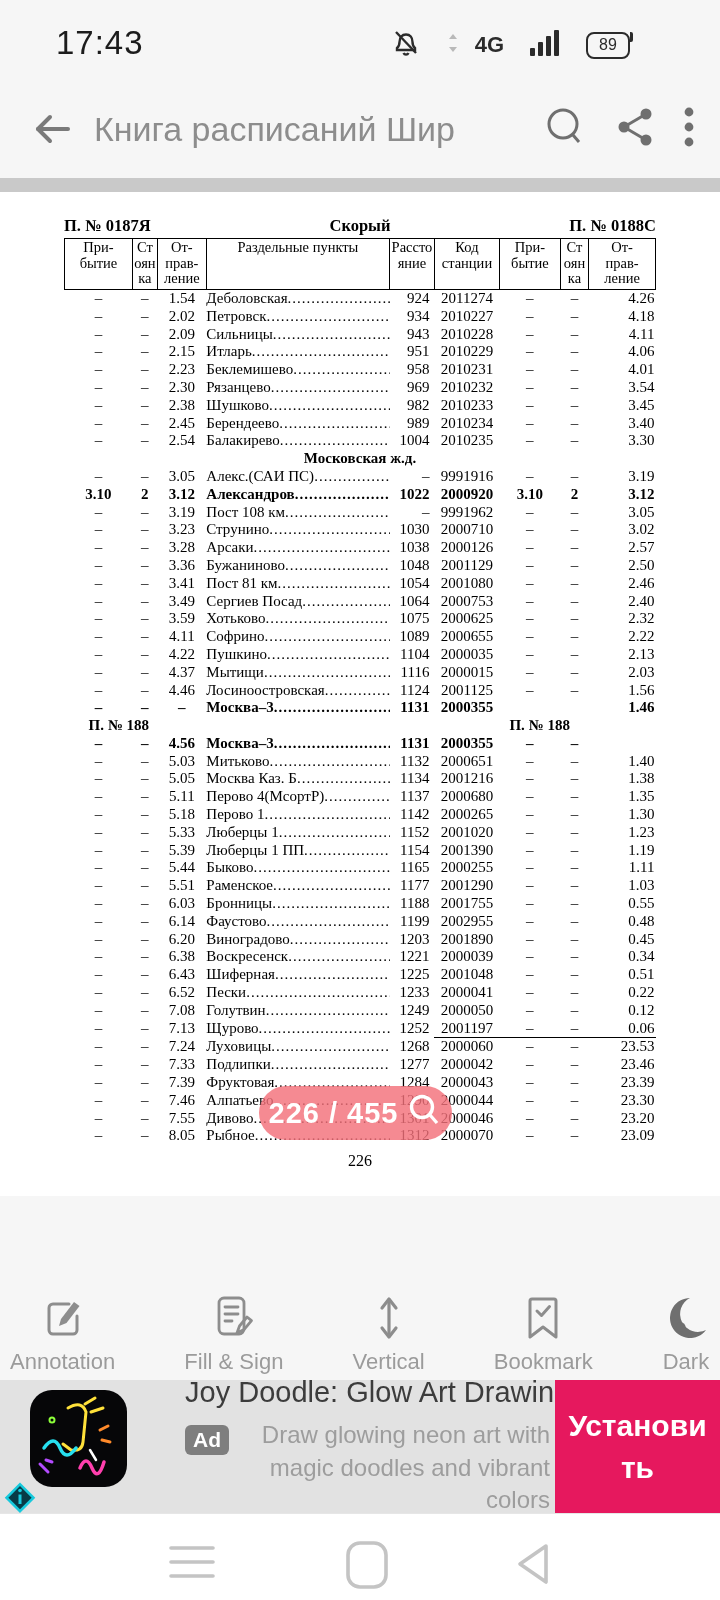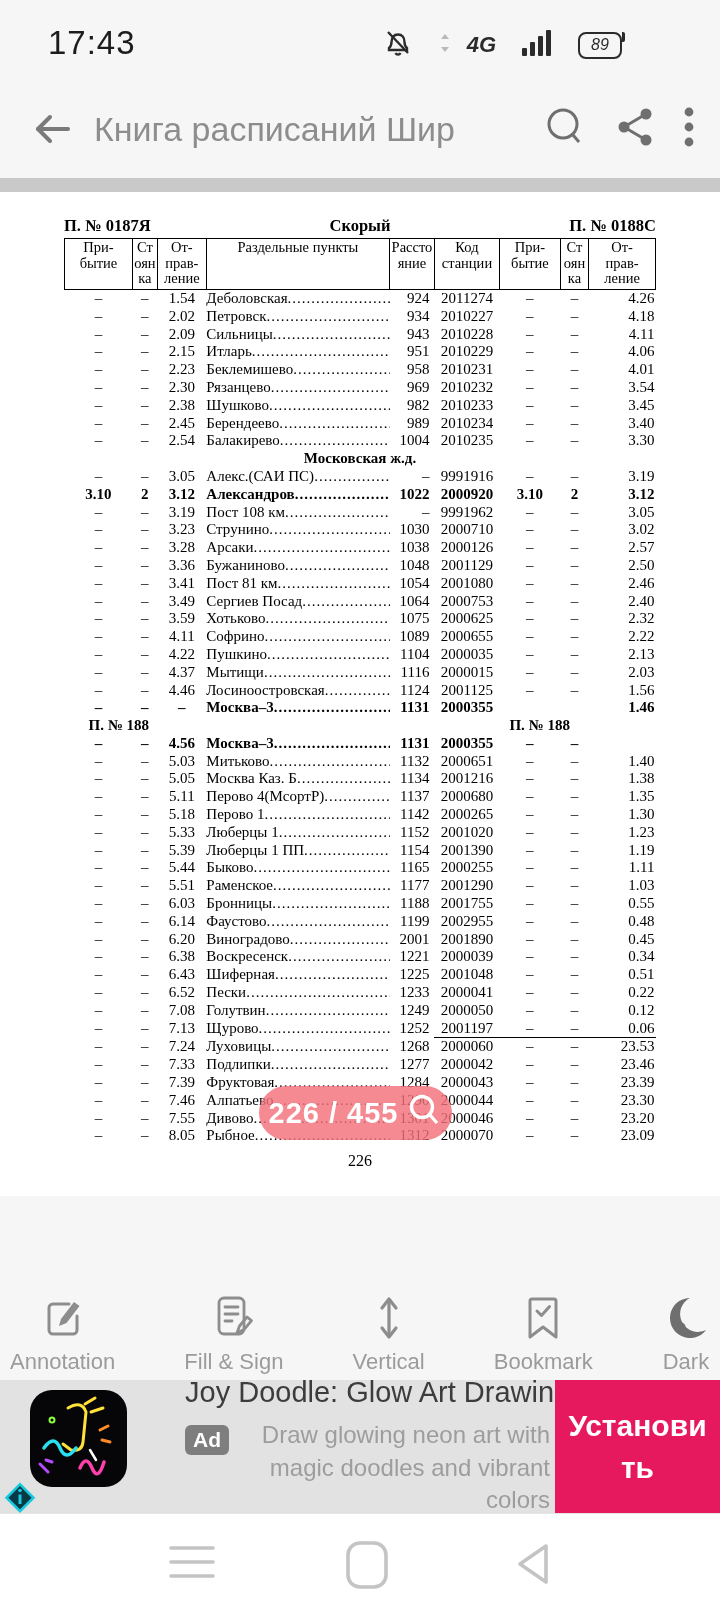--- a/index.html
+++ b/index.html
@@ -8,7 +8,7 @@
   .abs{position:absolute;}
 
   
-  .status-bar{left:4px;top:0;width:639px;height:80px;background:#f6f6f6;}
+  .status-bar{left:12px;top:0;width:639px;height:80px;background:#f6f6f6;}
   .time{left:44px;top:24px;font-size:33px;color:#1c1c1c;letter-spacing:1px;}
   .sb-icons{right:18px;top:26px;display:flex;align-items:center;gap:24px;font-style:italic;}
 

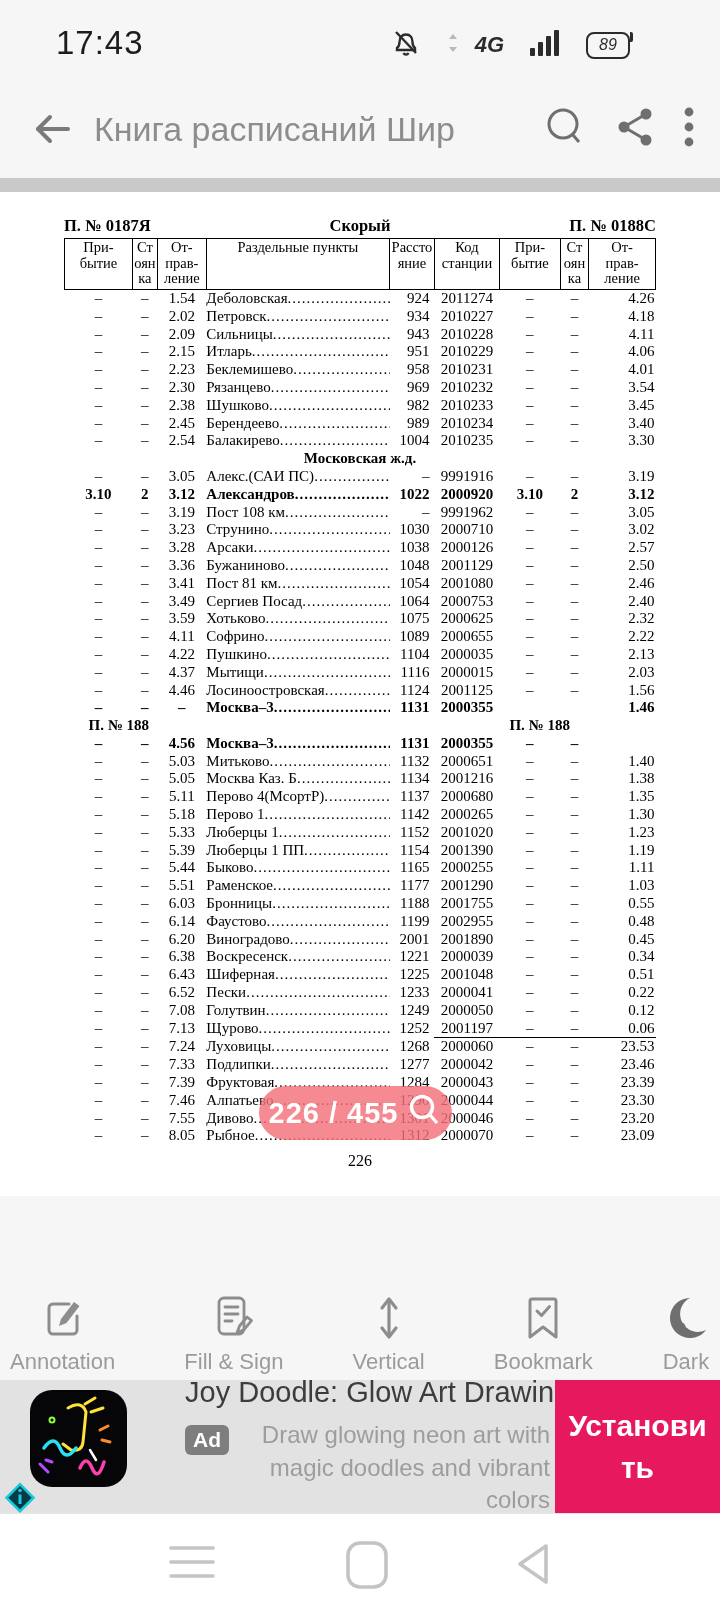--- a/index.html
+++ b/index.html
@@ -10,7 +10,7 @@
   
   .status-bar{left:12px;top:0;width:639px;height:80px;background:#f6f6f6;}
   .time{left:44px;top:24px;font-size:33px;color:#1c1c1c;letter-spacing:1px;}
-  .sb-icons{right:18px;top:26px;display:flex;align-items:center;gap:24px;font-style:italic;}
+  .sb-icons{right:18px;top:26px;display:flex;align-items:center;gap:24px;}
 
   
   .app-bar{left:0;top:80px;width:720px;height:98px;background:#f6f6f6;display:flex;align-items:center;}

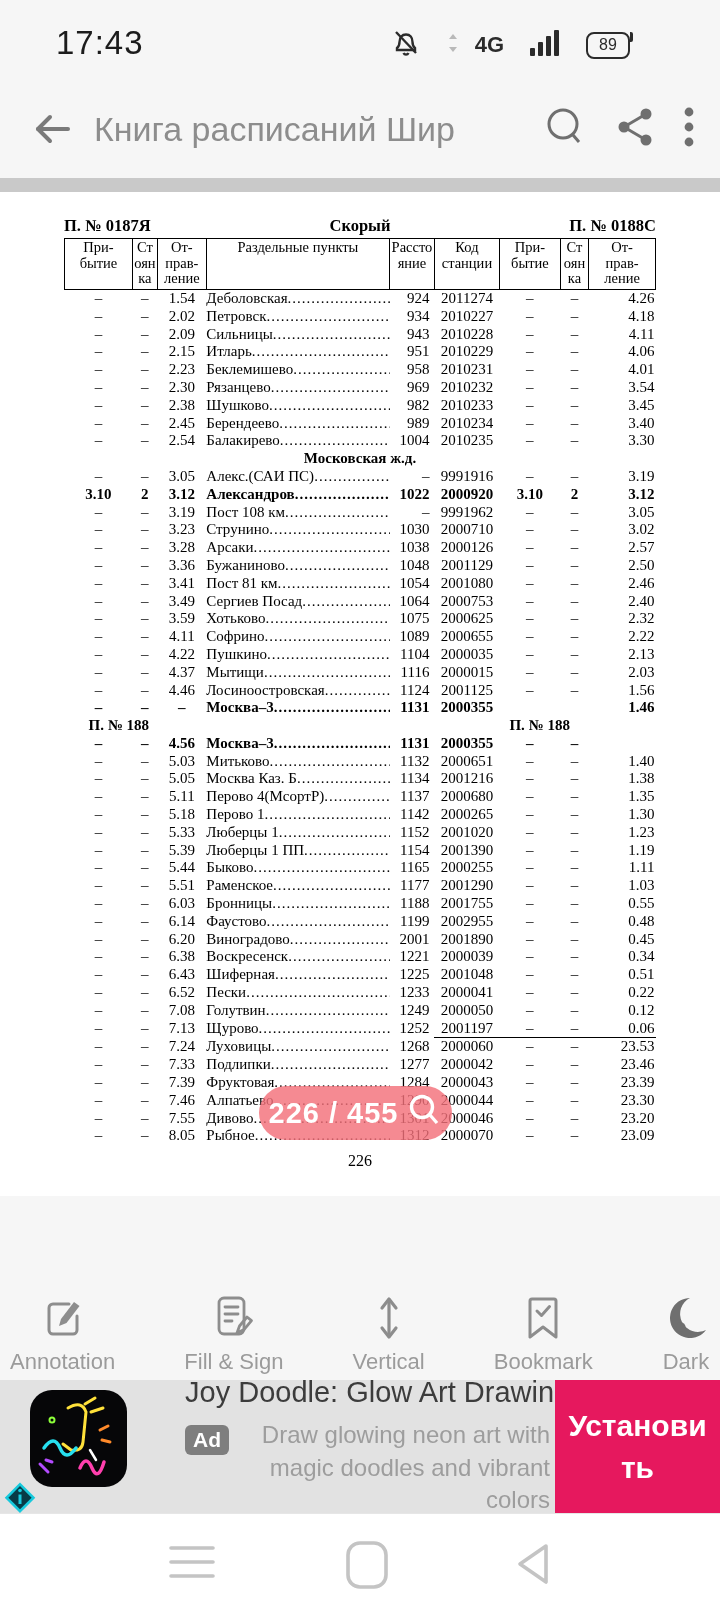--- a/index.html
+++ b/index.html
@@ -771,7 +771,7 @@
               <span class="lead"></span>
             </div>
           </td>
-          <td class="c4">2001</td>
+          <td class="c4">1203</td>
           <td class="c5">2001890</td>
           <td class="c6">–</td>
           <td class="c7">–</td>

